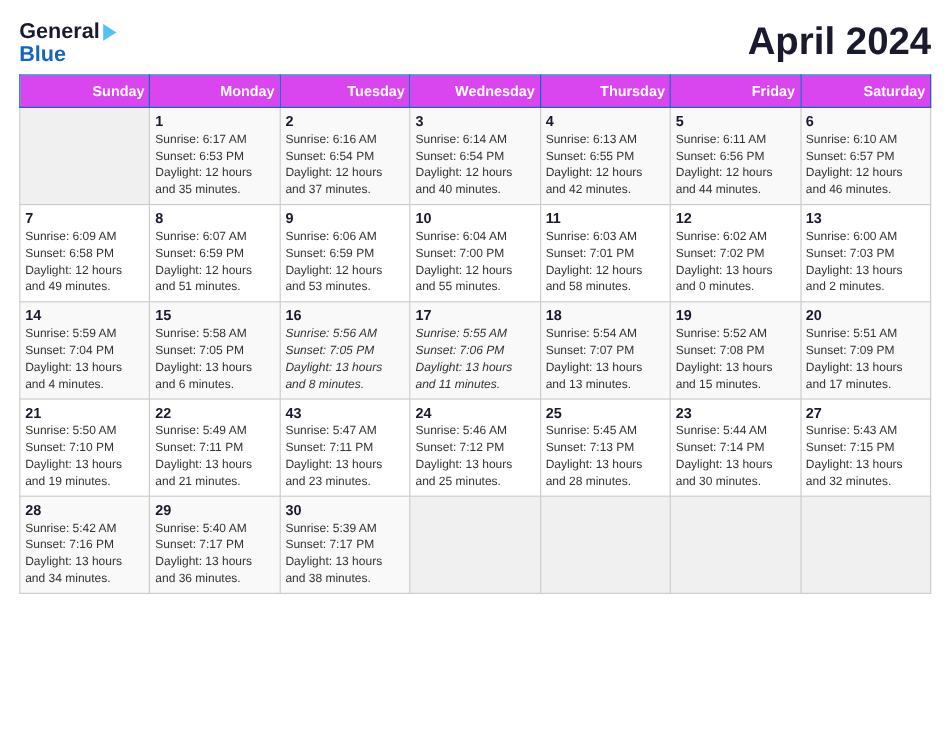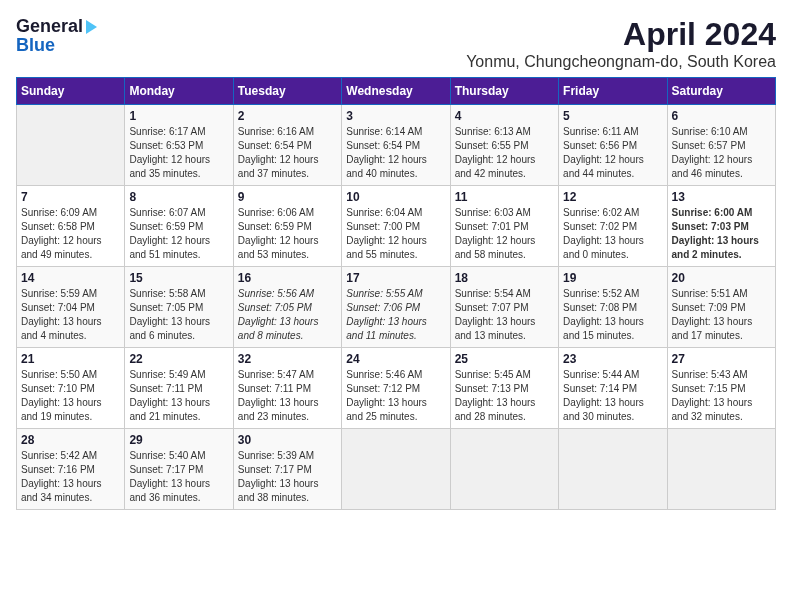--- a/index.html
+++ b/index.html
@@ -87,7 +87,6 @@
   </div>
   <div class="title-block">
     <h1>April 2024</h1>
-    <h2>Yonmu, Chungcheongnam-do, South Korea</h2>
   </div>
 </div>
 

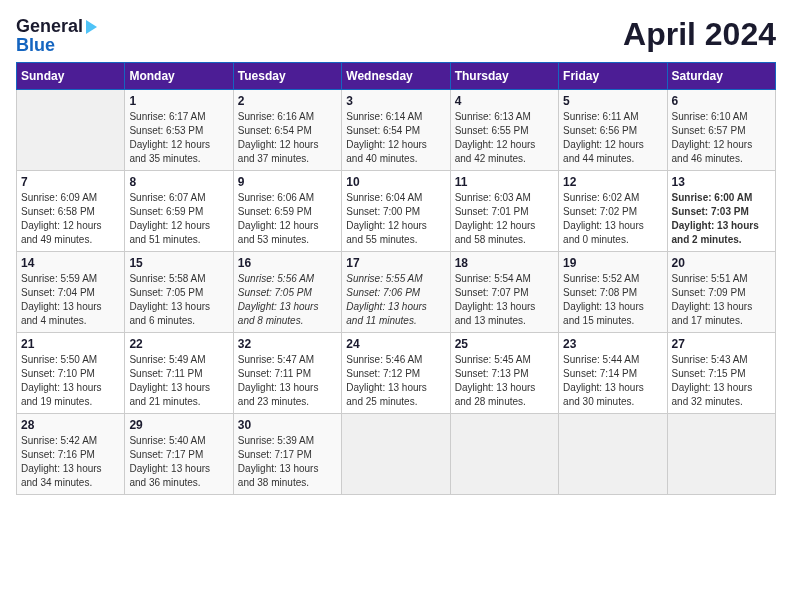--- a/index.html
+++ b/index.html
@@ -44,10 +44,10 @@
       font-size: 11px;
     }
     thead tr th {
-      background-color: #4c1d95;
+      background-color: #d946ef;
       color: #fff;
       padding: 6px 4px;
-      text-align: left;
+      text-align: right;
       font-size: 12px;
       border: 1px solid #1565c0;
     }

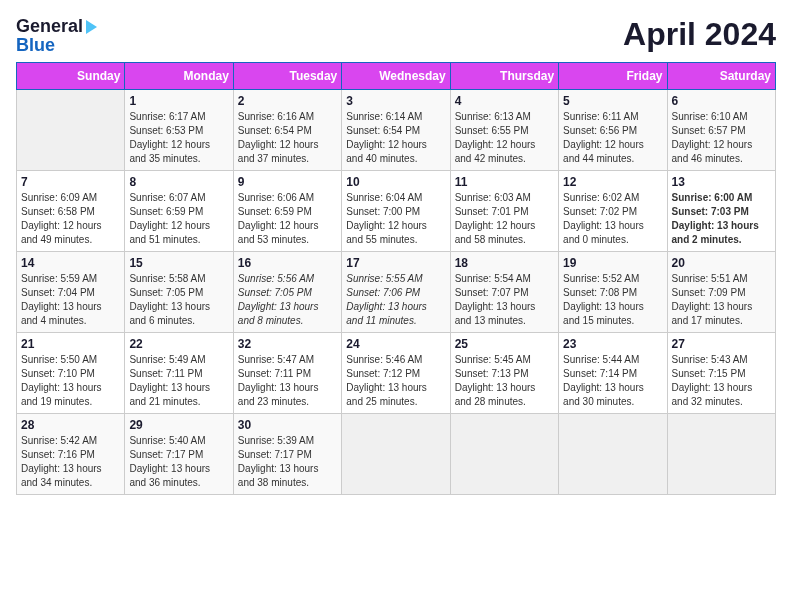--- a/index.html
+++ b/index.html
@@ -193,7 +193,7 @@
         </td>
         <td>
           <span class="day-num">13</span>
-          <div class="day-info" style="white-space: pre-line; font-weight: bold;">Sunrise: 6:00 AM
+          <div class="day-info" style="white-space: pre-line;">Sunrise: 6:00 AM
 Sunset: 7:03 PM
 Daylight: 13 hours
 and 2 minutes.</div>

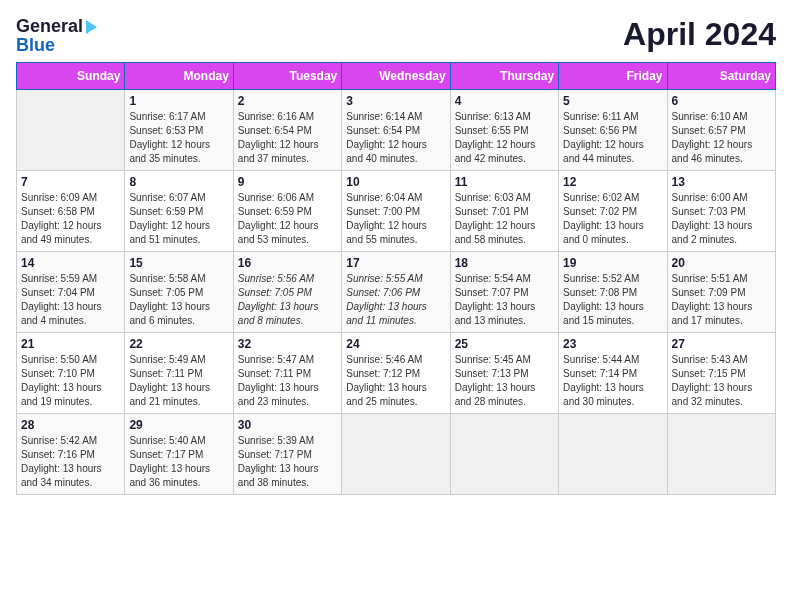--- a/index.html
+++ b/index.html
@@ -266,7 +266,7 @@
 and 21 minutes.</div>
         </td>
         <td>
-          <span class="day-num">32</span>
+          <span class="day-num">43</span>
           <div class="day-info" style="white-space: pre-line;">Sunrise: 5:47 AM
 Sunset: 7:11 PM
 Daylight: 13 hours

